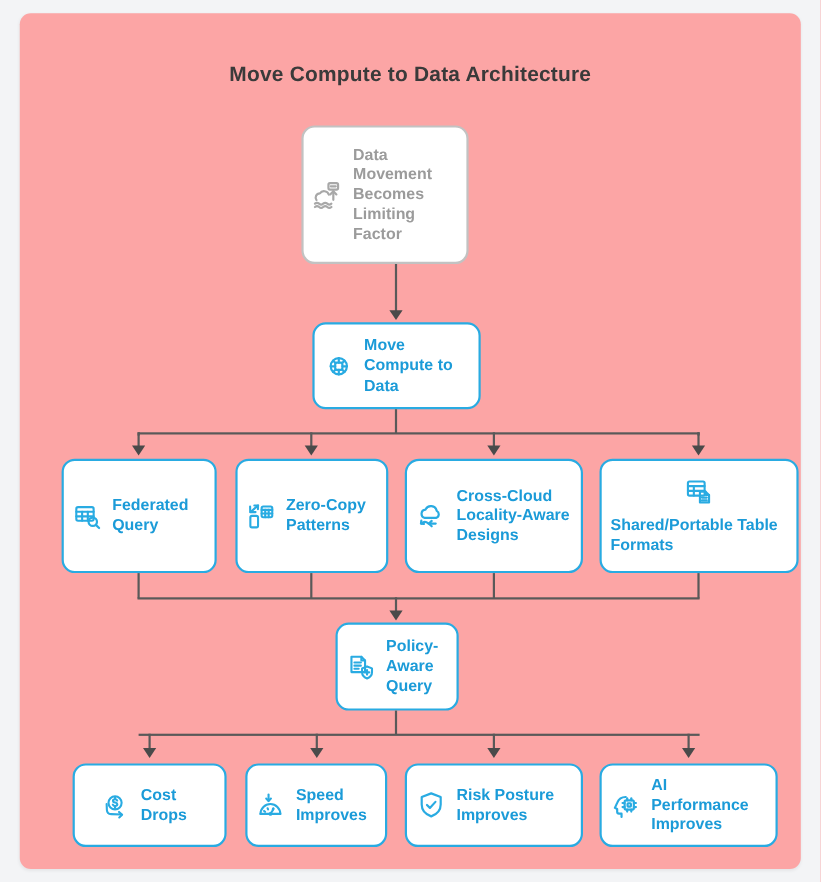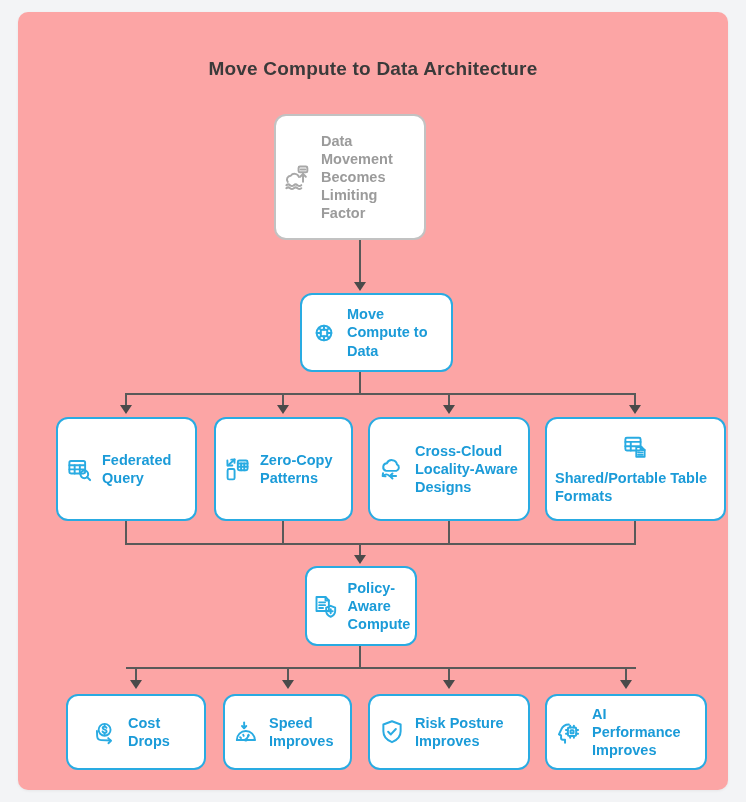--- a/index.html
+++ b/index.html
@@ -81,7 +81,7 @@
     <span class="lbl left">Data Movement Becomes Limiting Factor</span>
   </div>
 
-  <div class="node" style="left:282px;top:281px;width:153px;height:79px;">
+  <div class="node" style="left:266px;top:281px;width:153px;height:79px;">
     <span class="ico">
       <svg width="28" height="28" viewBox="0 0 24 24">
         <circle class="s" cx="12" cy="12" r="6.3"></circle>

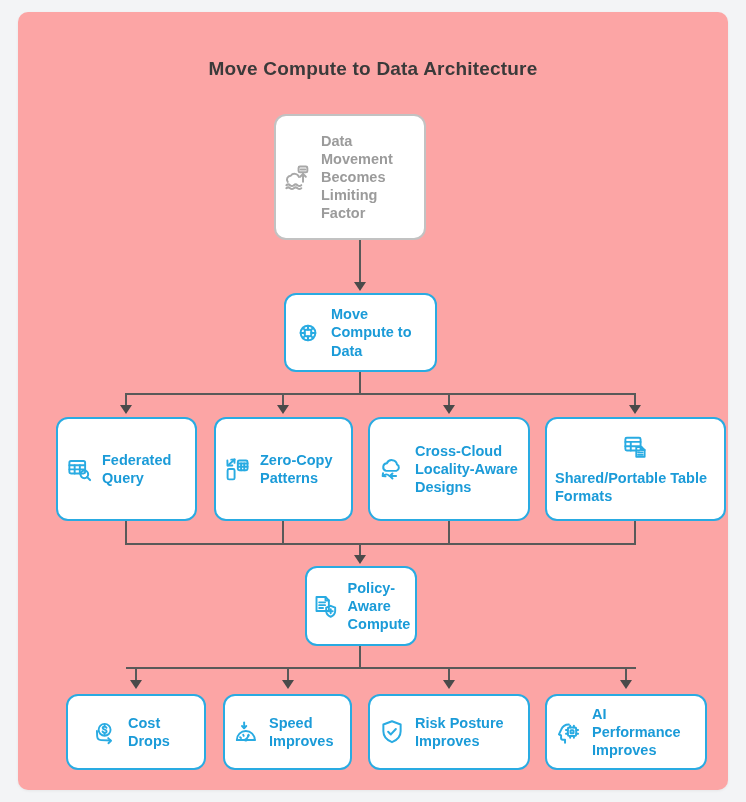--- a/index.html
+++ b/index.html
@@ -173,7 +173,7 @@
         <line class="s" x1="14.8" y1="16.2" x2="18.4" y2="16.2"></line>
       </svg>
     </span>
-    <span class="lbl left">Policy-Aware Compute</span>
+    <span class="lbl left">Policy-Aware Query</span>
   </div>
 
   <div class="node" style="left:48px;top:682px;width:140px;height:76px;padding-left:24px;">

